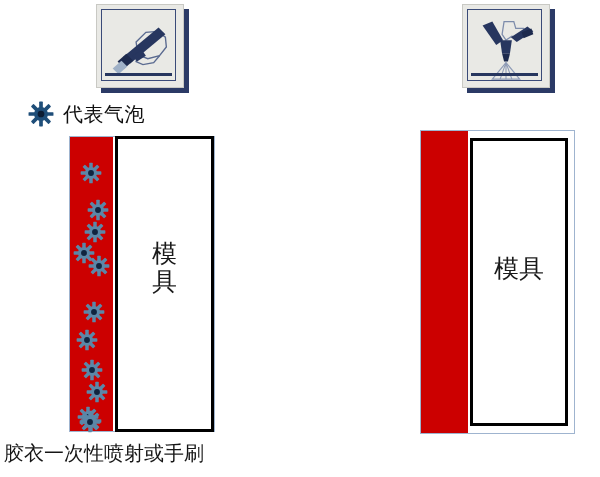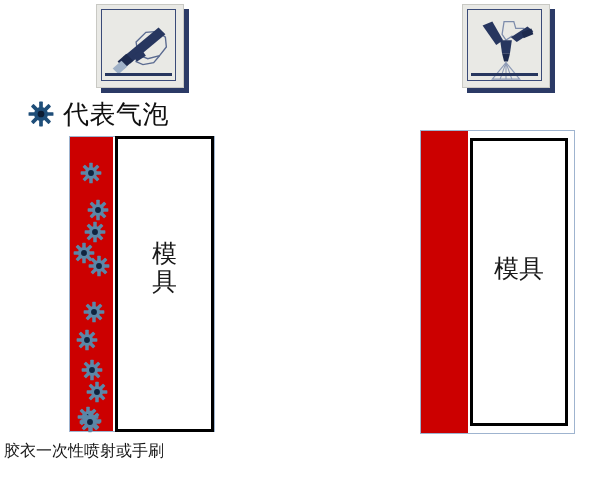--- a/index.html
+++ b/index.html
@@ -92,10 +92,10 @@
     display: block;
   }
   .legend-text {
-    font-size: 26px;
+    font-size: 20px;
     line-height: 1;
     color: #101010;
-    font-family: Liberation Sans, sans-serif;
+    font-family: Liberation Serif, serif;
     letter-spacing: 0.5px;
     white-space: nowrap;
   }

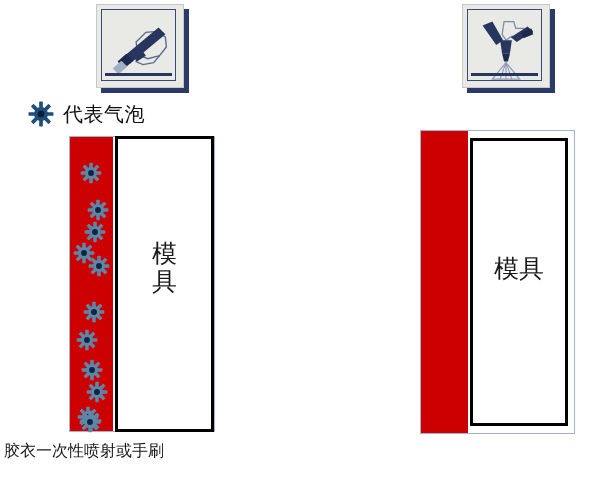--- a/index.html
+++ b/index.html
@@ -165,7 +165,7 @@
     position: absolute;
     color: #151515;
     font-family: "DejaVu Sans", "Liberation Sans", sans-serif;
-    font-size: 16px;
+    font-size: 20px;
     line-height: 1;
     white-space: nowrap;
   }

